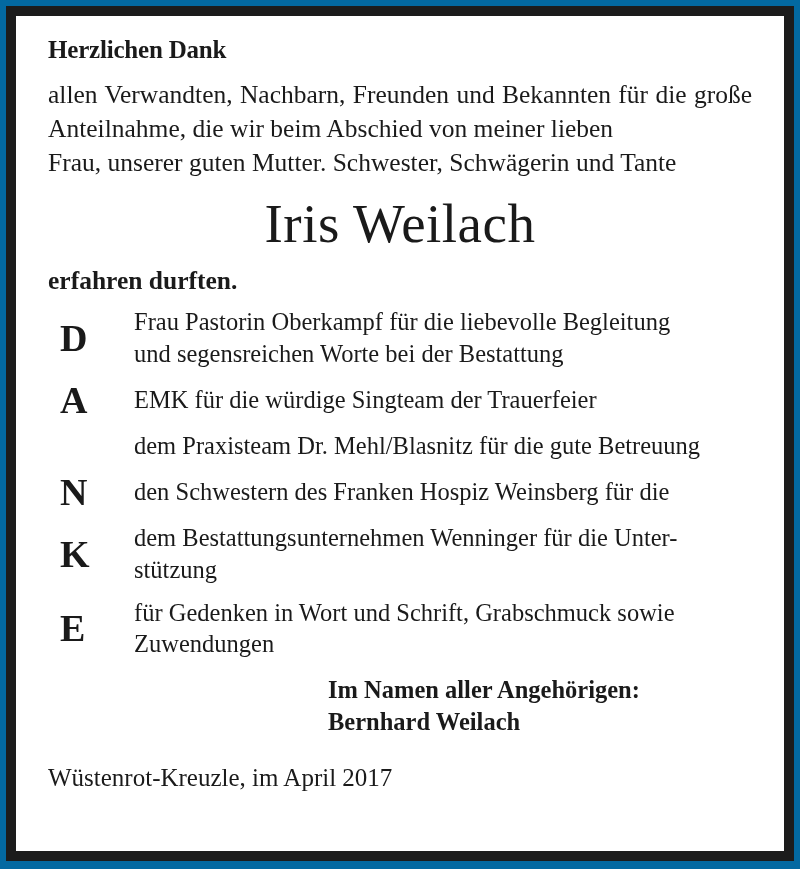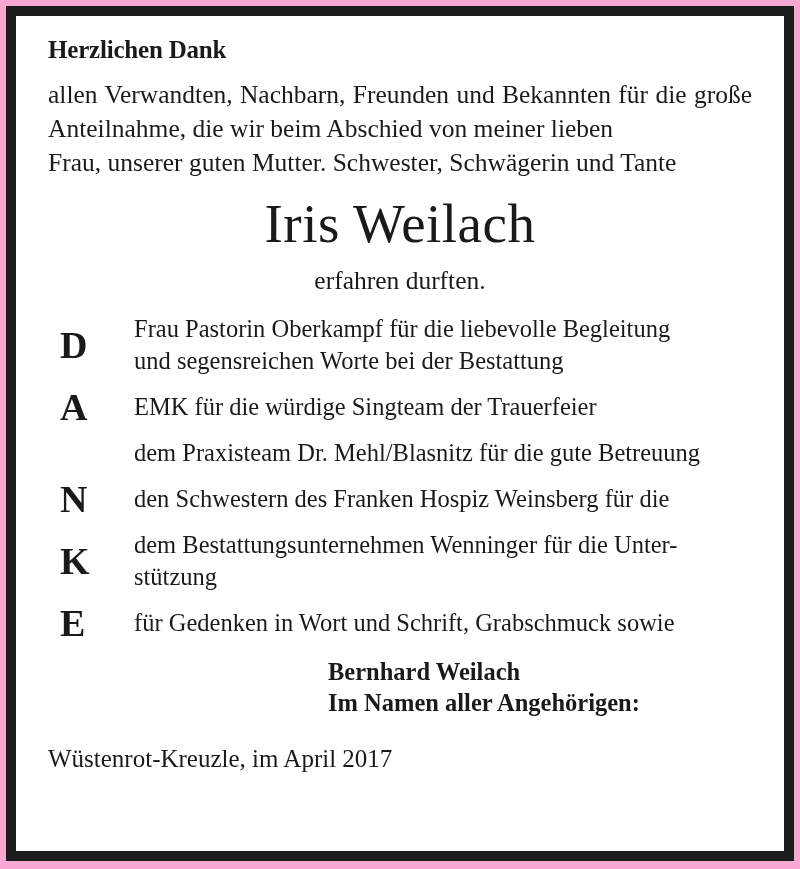--- a/index.html
+++ b/index.html
@@ -21,7 +21,7 @@
     width: 800px;
     height: 869px;
     padding: 6px 6px 8px 6px;   
-    background: #f9a8d4;
+    background: #0369a1;
   }
   .frame {
     box-sizing: border-box;

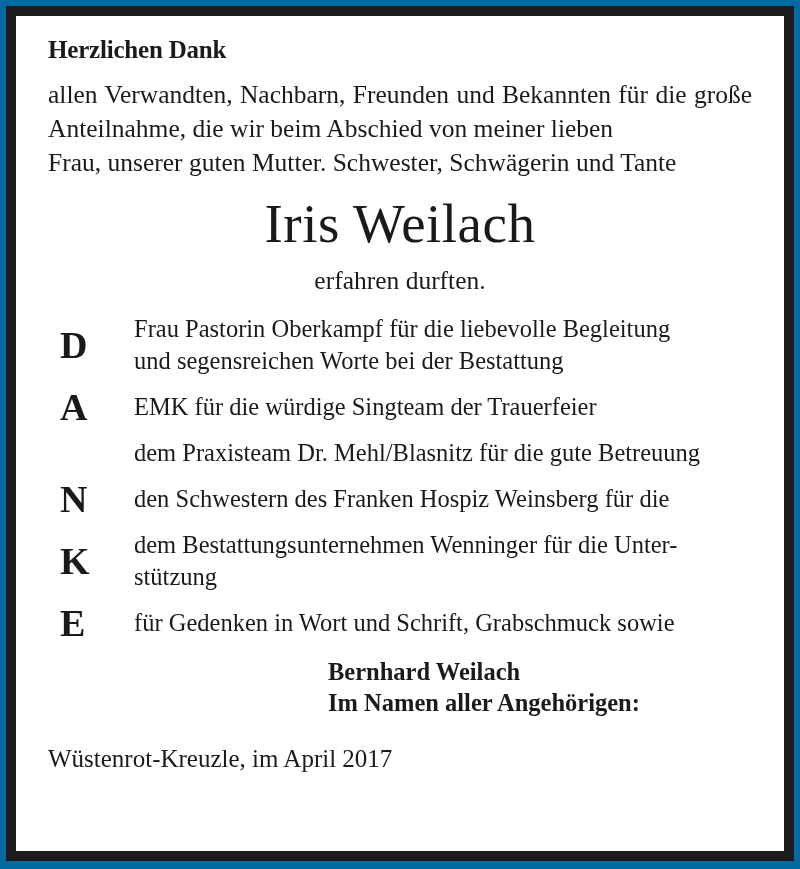--- a/index.html
+++ b/index.html
@@ -80,8 +80,9 @@
   .after-name {
     font-size: 25.5px;
     line-height: 1.3;
-    margin: 0 0 16px 0;
-    text-align: center;
+    margin: 0 0 9px 0;
+    text-align: left;
+    font-weight: bold;
   }
 
   

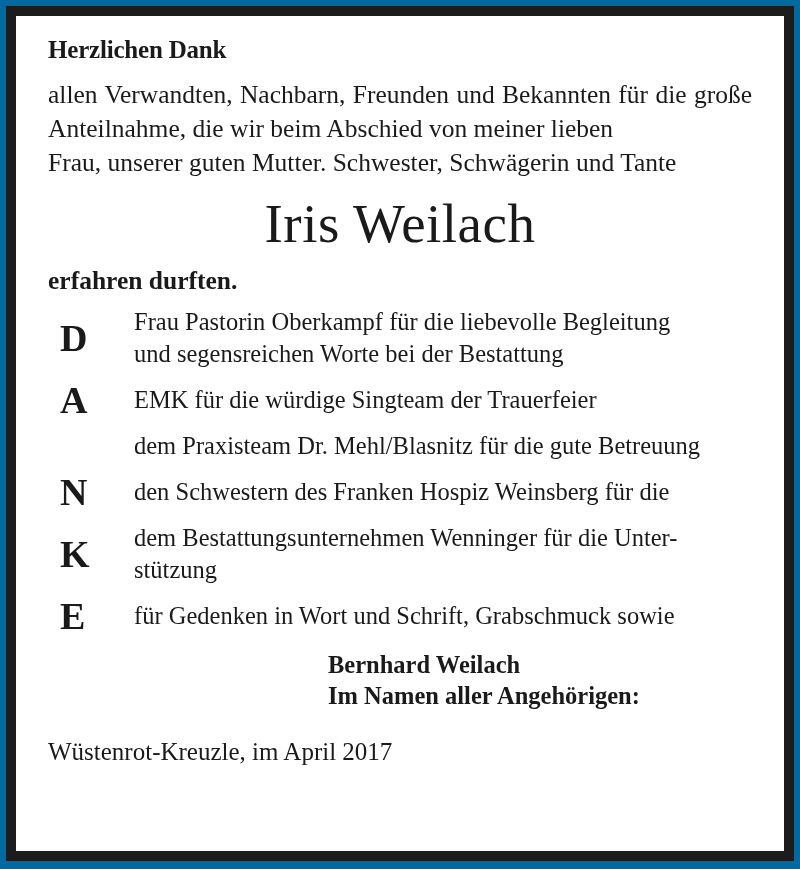--- a/index.html
+++ b/index.html
@@ -193,6 +193,7 @@
           <div class="danke-letter">E</div>
           <div class="danke-text">
             <span>für Gedenken in Wort und Schrift, Grabschmuck sowie</span>
+            <span class="lastline">Zuwendungen</span>
           </div>
         </div>
 

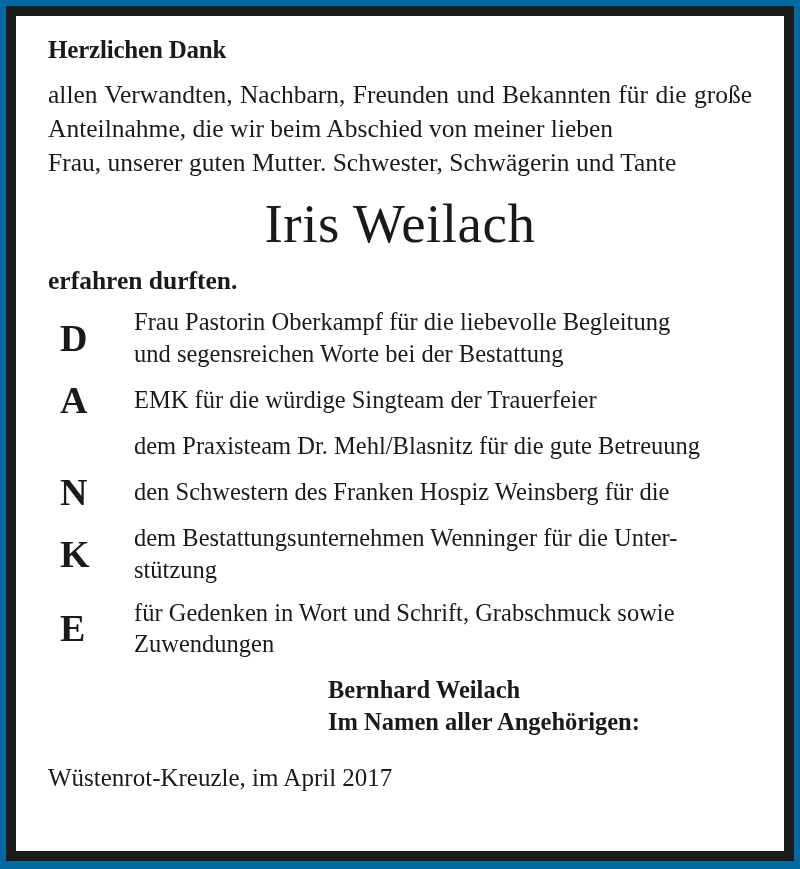--- a/index.html
+++ b/index.html
@@ -200,8 +200,8 @@
       </div>
 
       <div class="signature">
+        <div>Im Namen aller Angehörigen:</div>
         <div>Bernhard Weilach</div>
-        <div>Im Namen aller Angehörigen:</div>
       </div>
 
       <div class="closing">Wüstenrot-Kreuzle, im April 2017</div>

